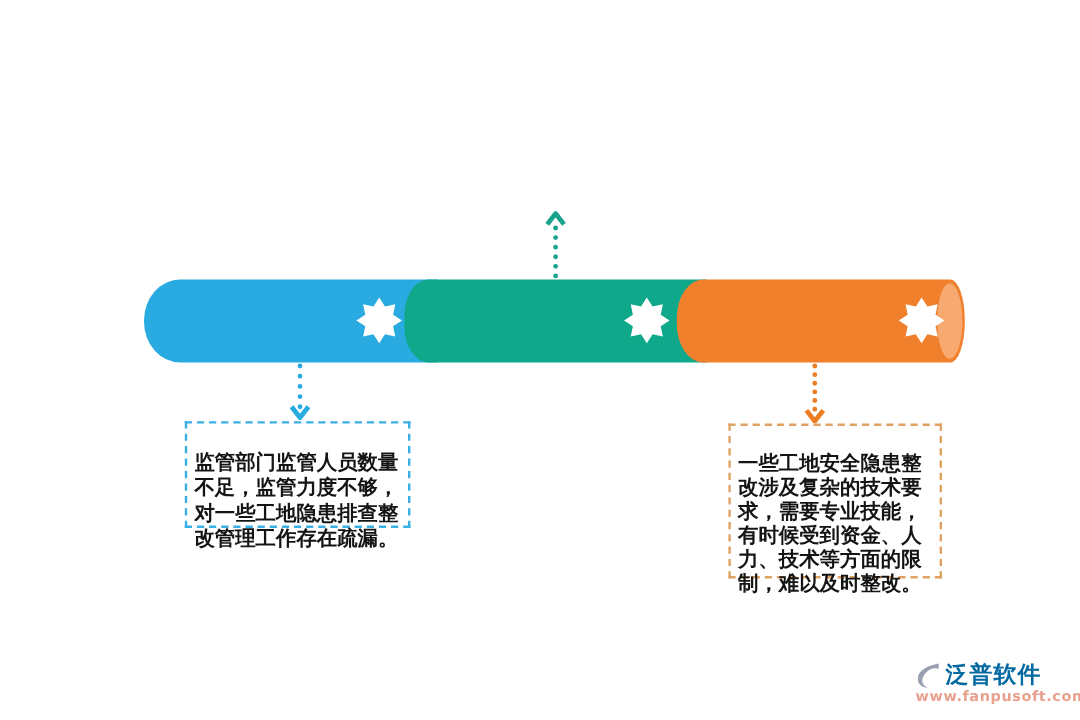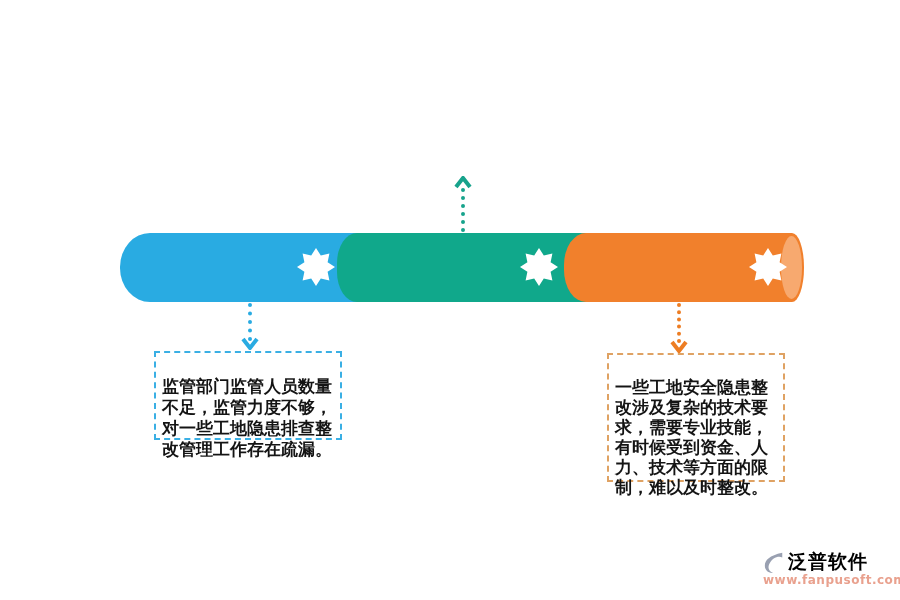--- a/index.html
+++ b/index.html
@@ -52,7 +52,7 @@
   
   .watermark{position:absolute;left:763px;top:549px;width:135px;}
   .wm-row{display:flex;align-items:center;gap:3px;}
-  .wm-brand{font-size:19px;font-weight:bold;color:#000000;letter-spacing:1px;}
+  .wm-brand{font-size:19px;font-weight:bold;color:#0369a1;letter-spacing:1px;}
   .wm-url{font-size:12px;font-weight:bold;color:#E9A18E;text-align:center;margin-top:-2px;letter-spacing:0.5px;}
 </style>
 </head>

